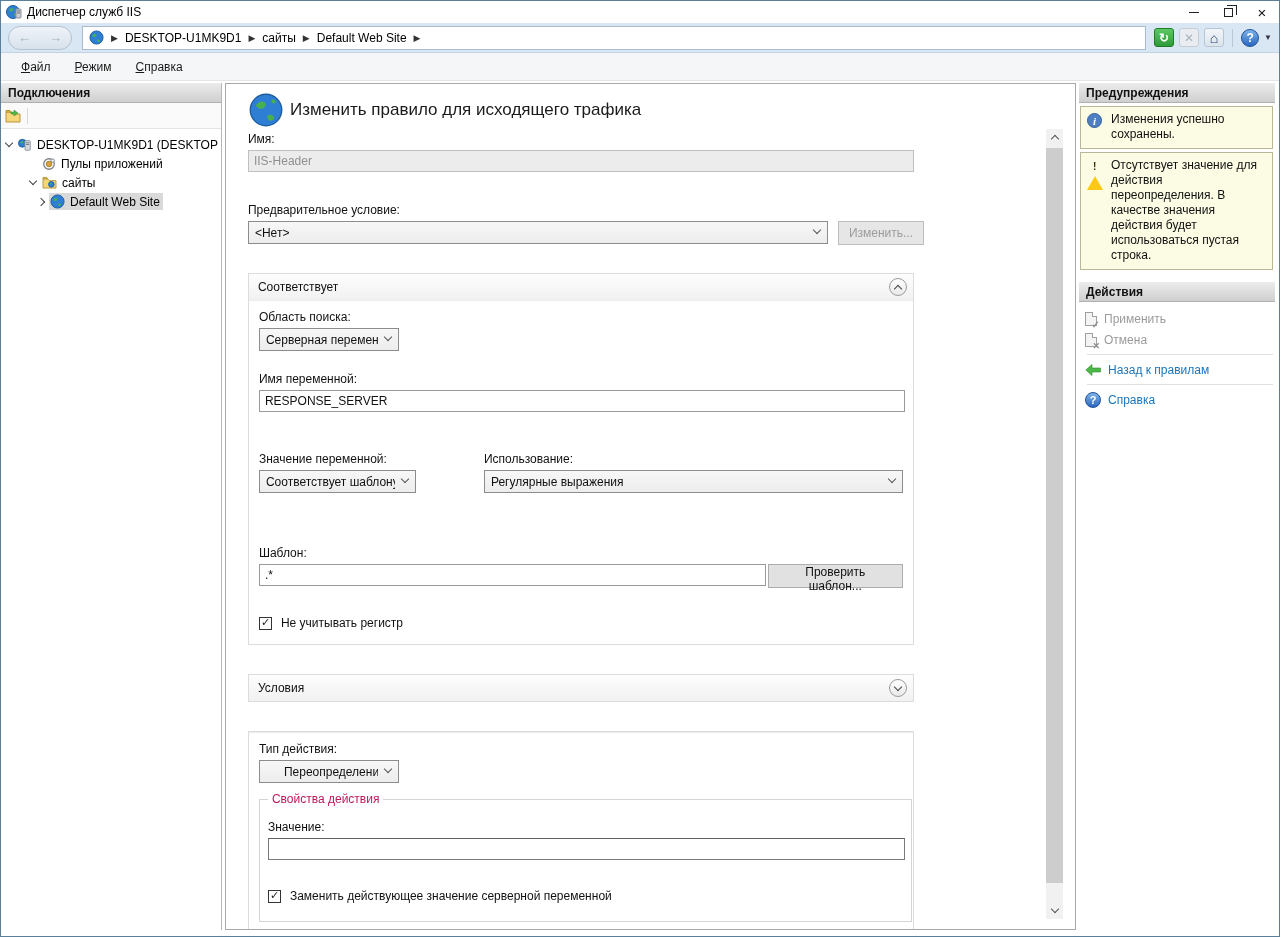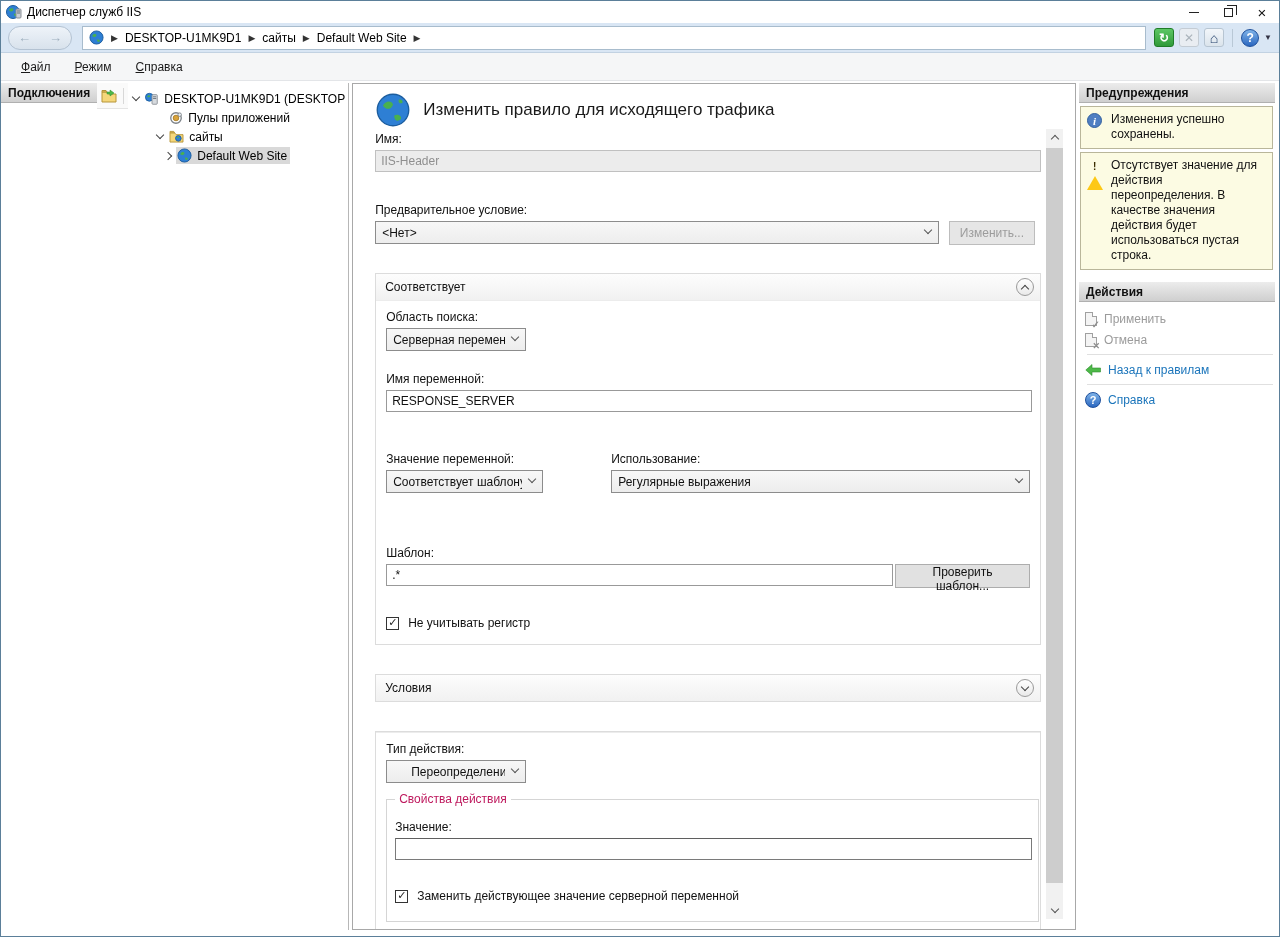--- a/index.html
+++ b/index.html
@@ -42,7 +42,7 @@
   .body-row { display:flex; height:855px; background:#ffffff; padding:2px 4px 6px 0; gap:3px; }
 
   
-  .sidebar { flex:0 0 202px; background:#fff; border-right:1px solid #b7b7b7; display:flex; flex-direction:row; }
+  .sidebar { flex:0 0 202px; background:#fff; border-right:1px solid #b7b7b7; display:flex; flex-direction:column; }
   .panel-header { height:20px; background:linear-gradient(#ececec,#cfcfcf); border-bottom:1px solid #b0b0b0; font-size:12px; font-weight:bold; color:#111; display:flex; align-items:center; padding:0 7px; }
   .side-toolbar { height:26px; background:#fafafa; border-bottom:1px solid #e4e4e4; display:flex; align-items:center; padding:0 4px; gap:6px; }
   .tb-sep { width:1px; height:16px; background:#d8d8d8; }

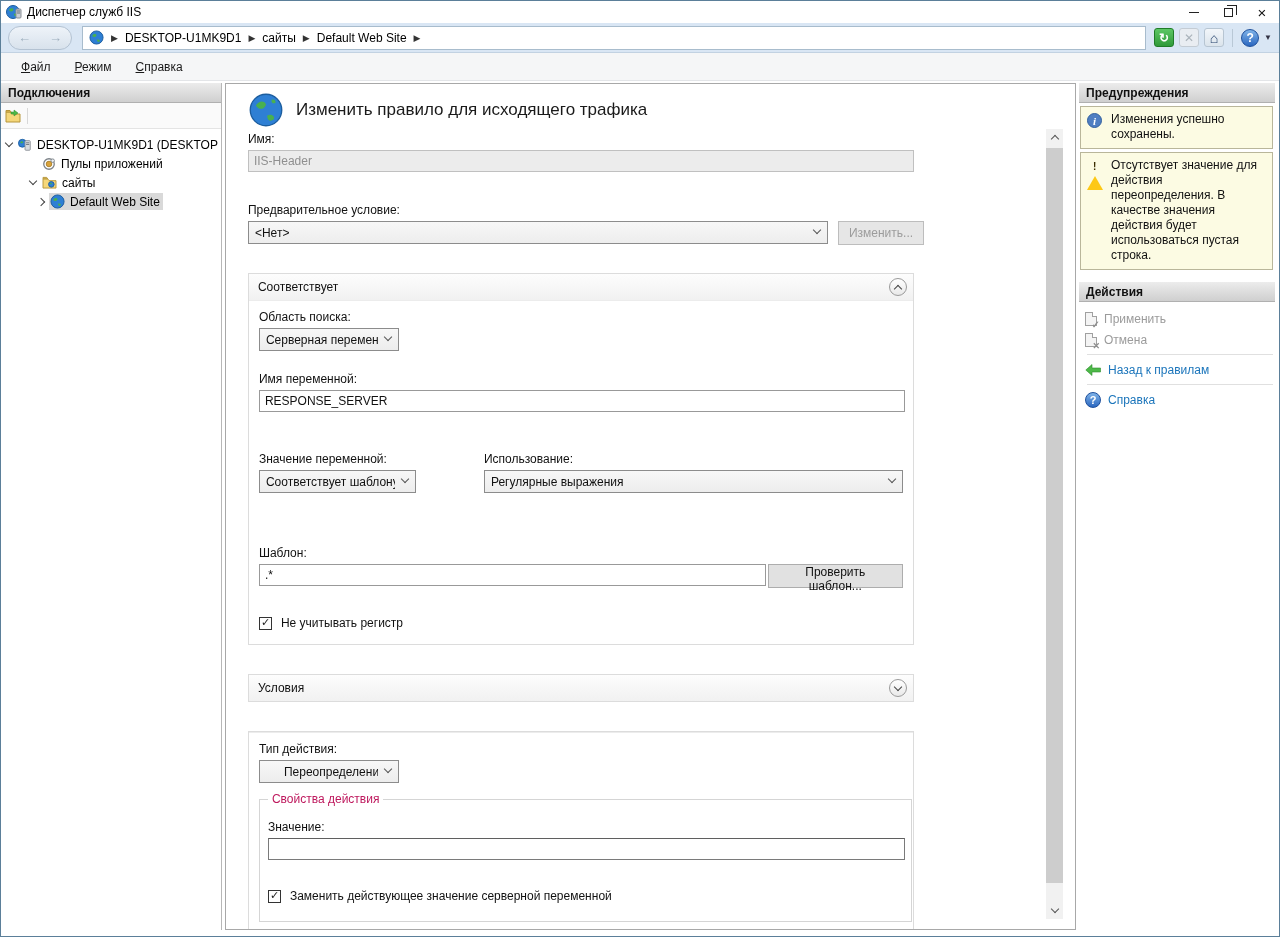--- a/index.html
+++ b/index.html
@@ -62,7 +62,7 @@
   
   .main-panel { flex:1; border:1px solid #a8a8a8; background:#fff; position:relative; overflow:hidden; }
   .main-inner { padding:8px 40px 0 22px; }
-  .page-head { display:flex; align-items:center; gap:12px; margin-bottom:4px; }
+  .page-head { display:flex; align-items:center; gap:6px; margin-bottom:4px; }
   .page-title { font-size:17px; color:#1a1a1a; }
   .field-label { font-size:12px; color:#111; margin-bottom:4px; }
   .text-input { width:666px; height:22px; border:1px solid #999; font-size:12px; font-family:"Liberation Sans",sans-serif; padding:0 5px; color:#111; background:#fff; }

